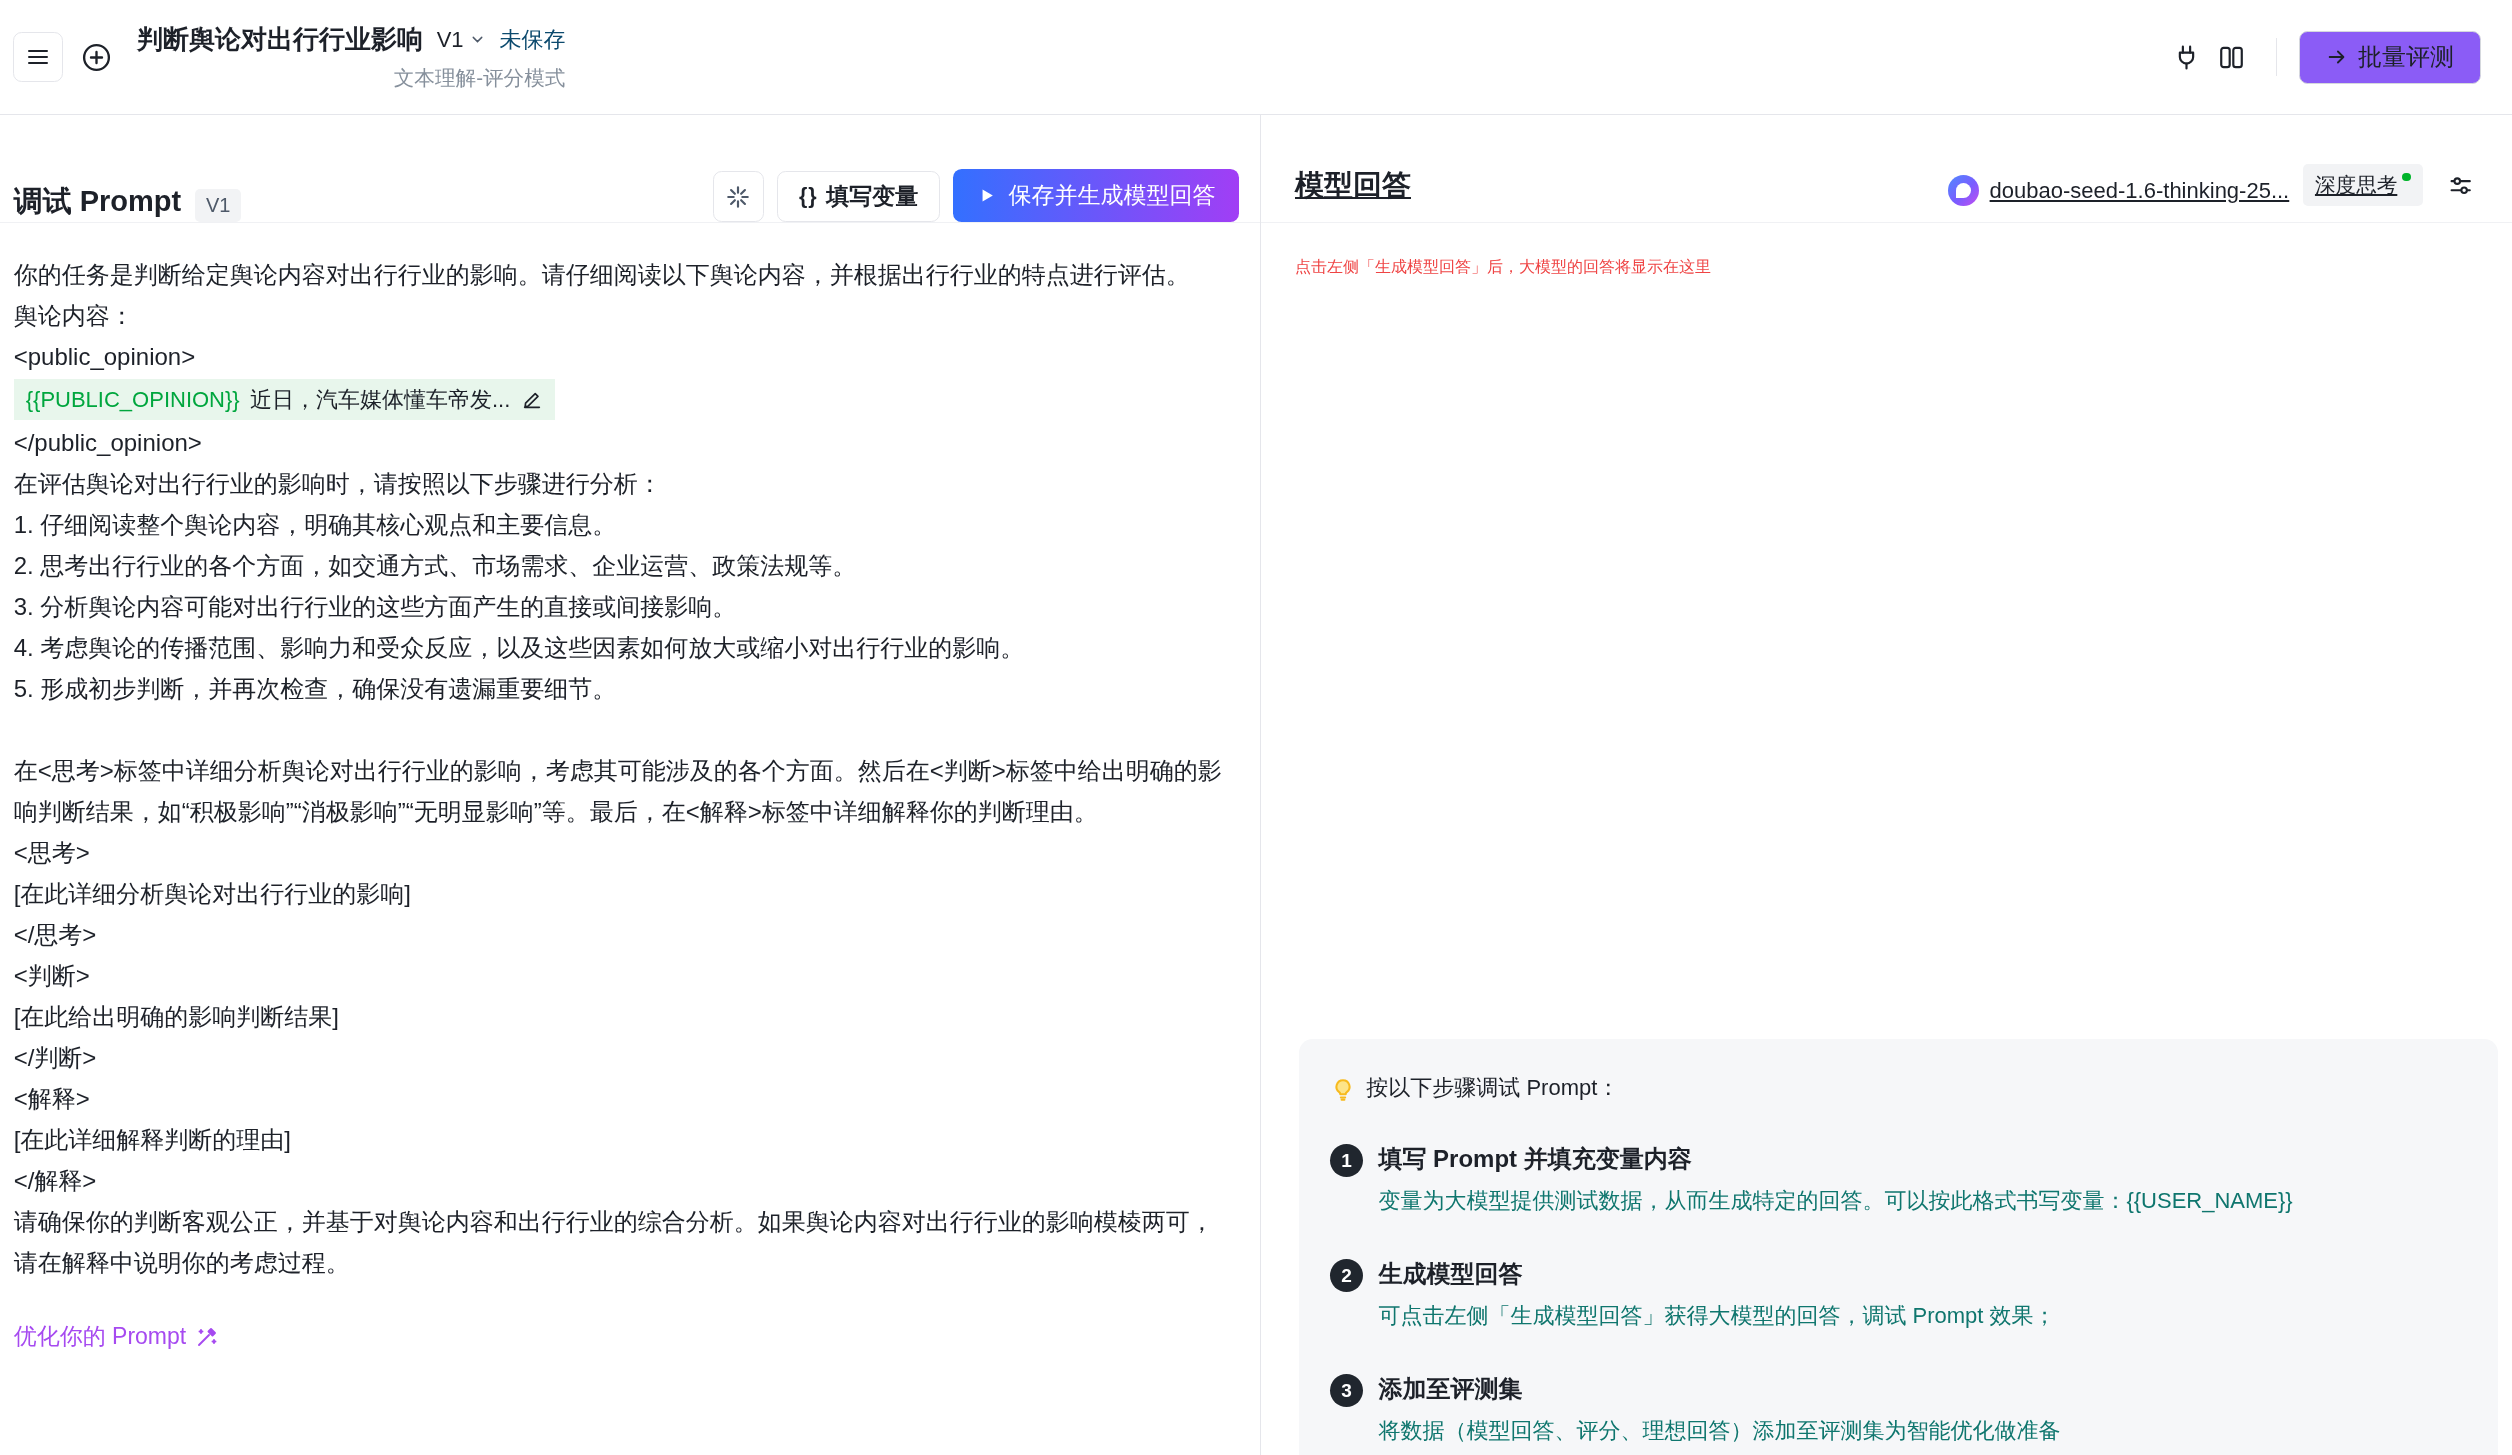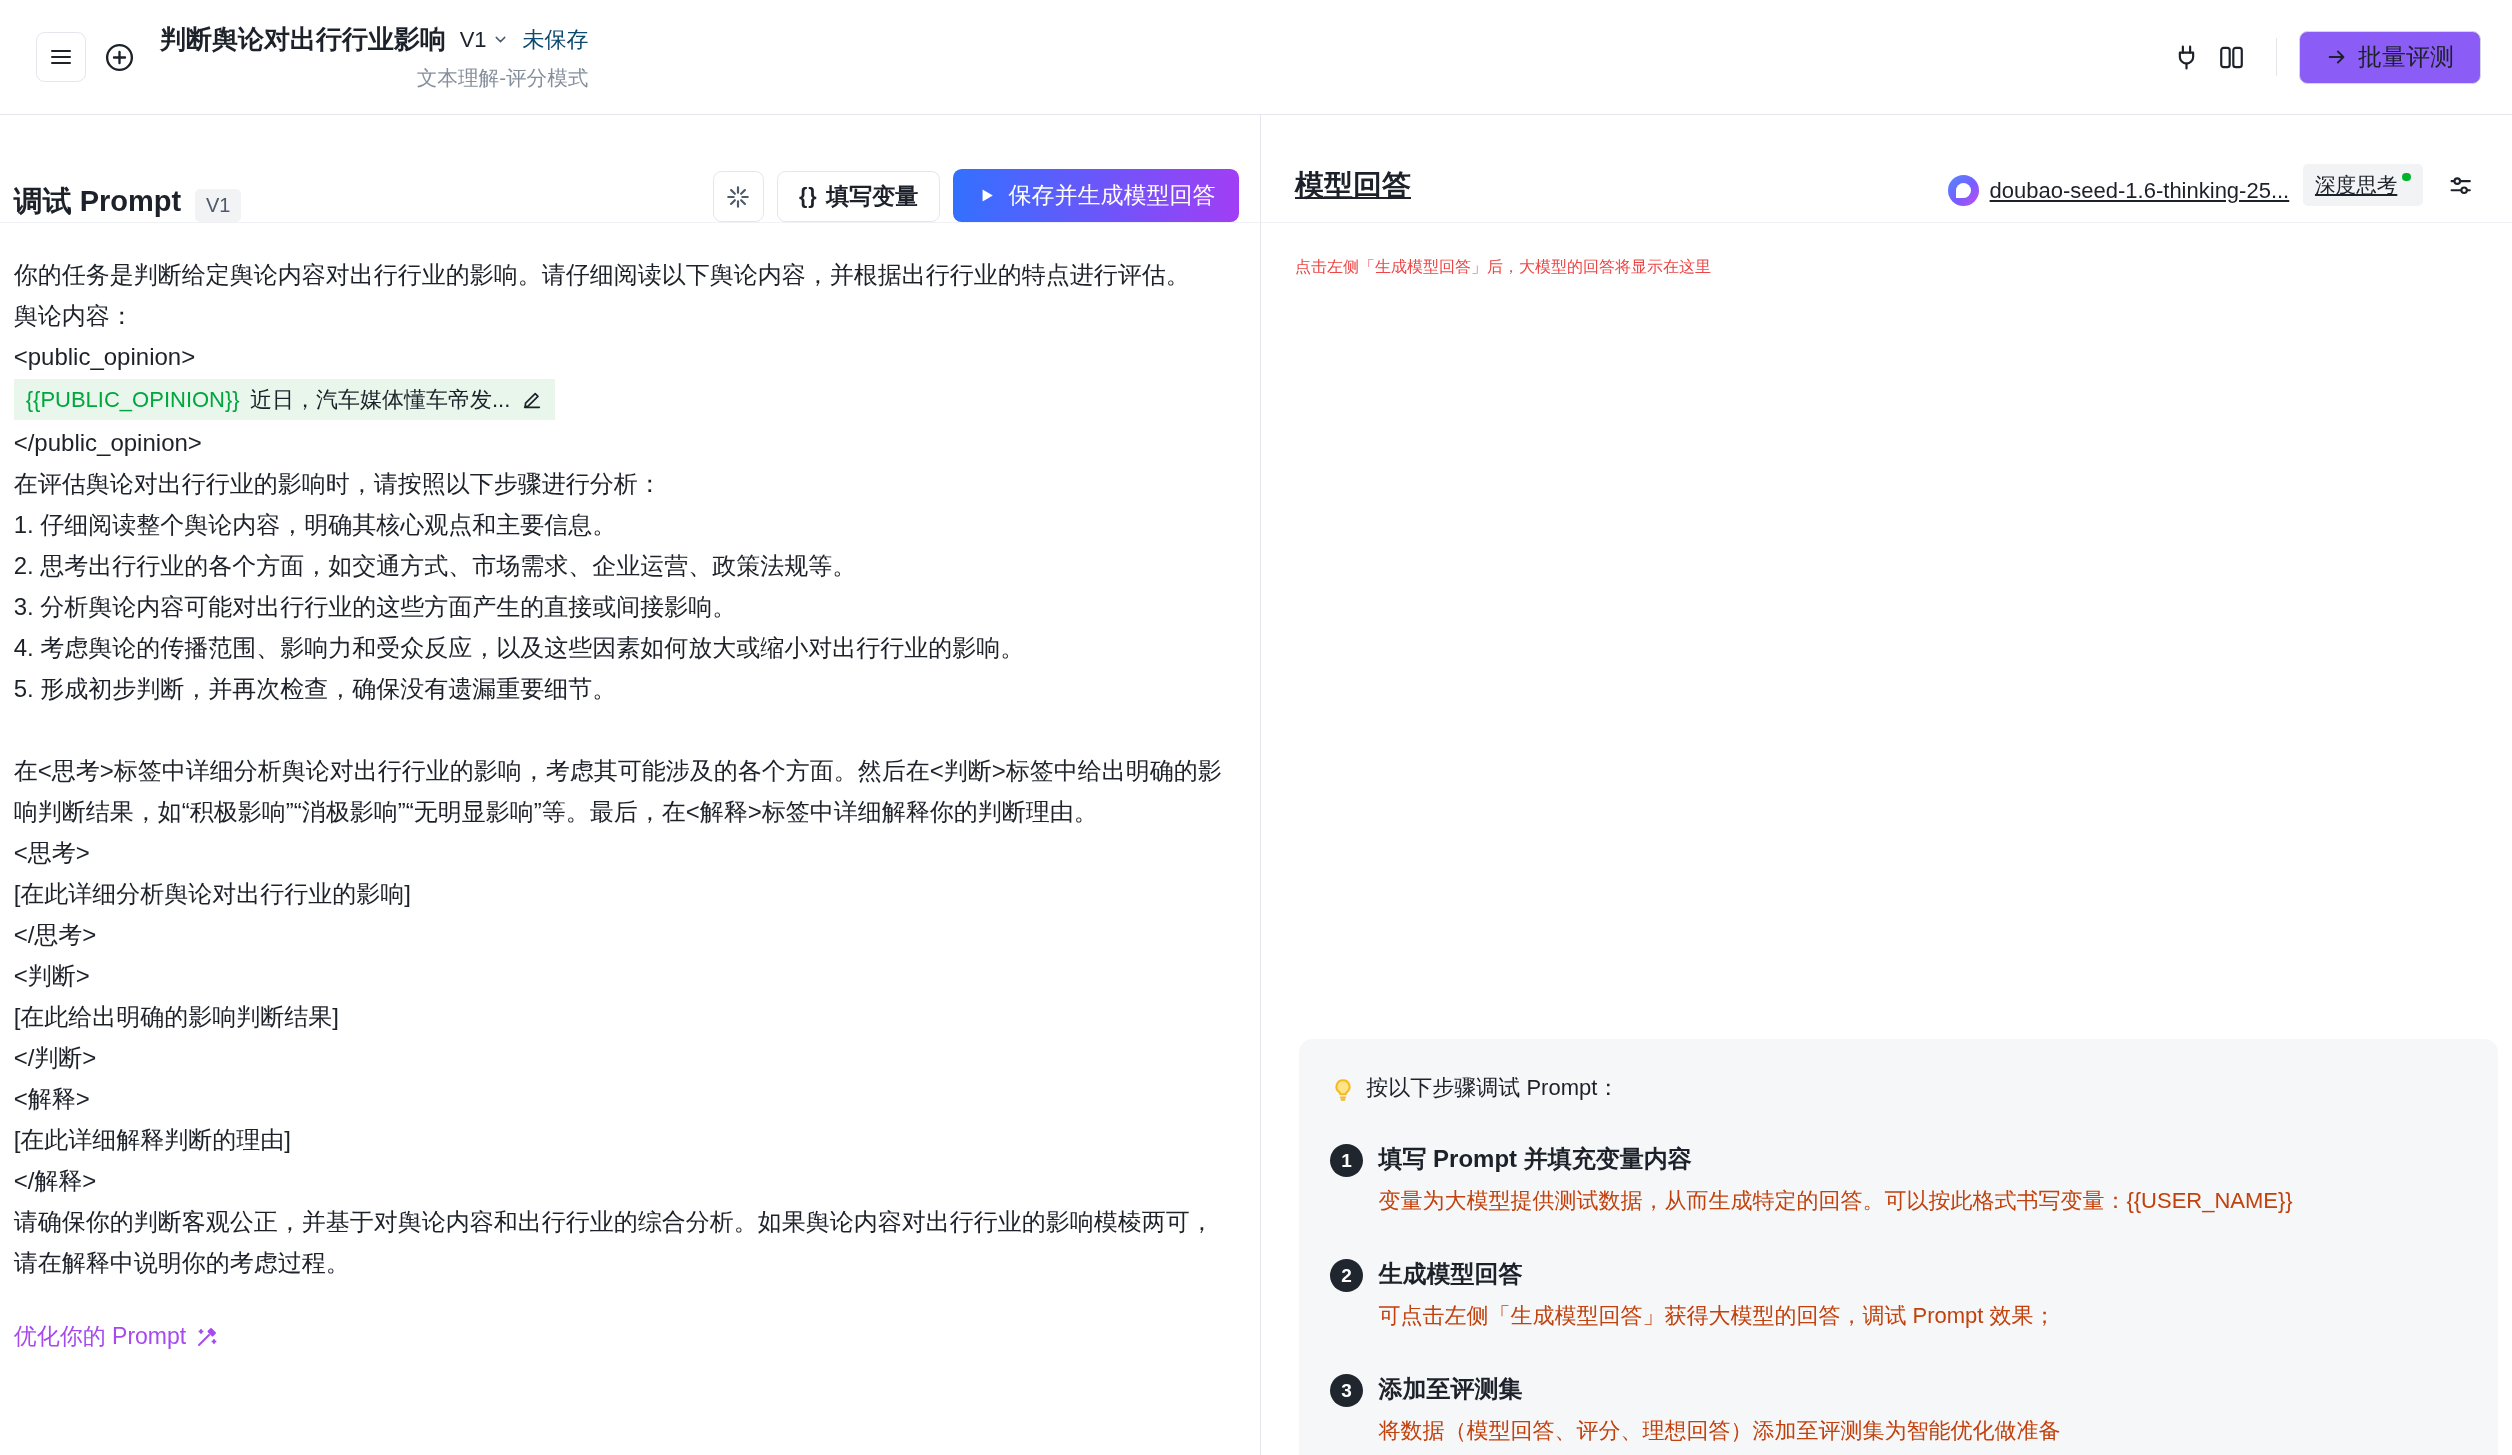--- a/index.html
+++ b/index.html
@@ -8,7 +8,7 @@
   .app { width:100%; height:100%; display:flex; flex-direction:column; }
 
   
-  .header { height:115px; display:flex; align-items:center; padding:0 31px 0 36px;
+  .header { height:115px; display:flex; align-items:center; padding:0 31px 0 13px;
     border-bottom:0.9px solid #e5e6eb; background:#fff; flex:0 0 auto; }
   .icon-btn { display:flex; align-items:center; justify-content:center; cursor:pointer;
     background:#fff; border:none; border-radius:8.6px; }

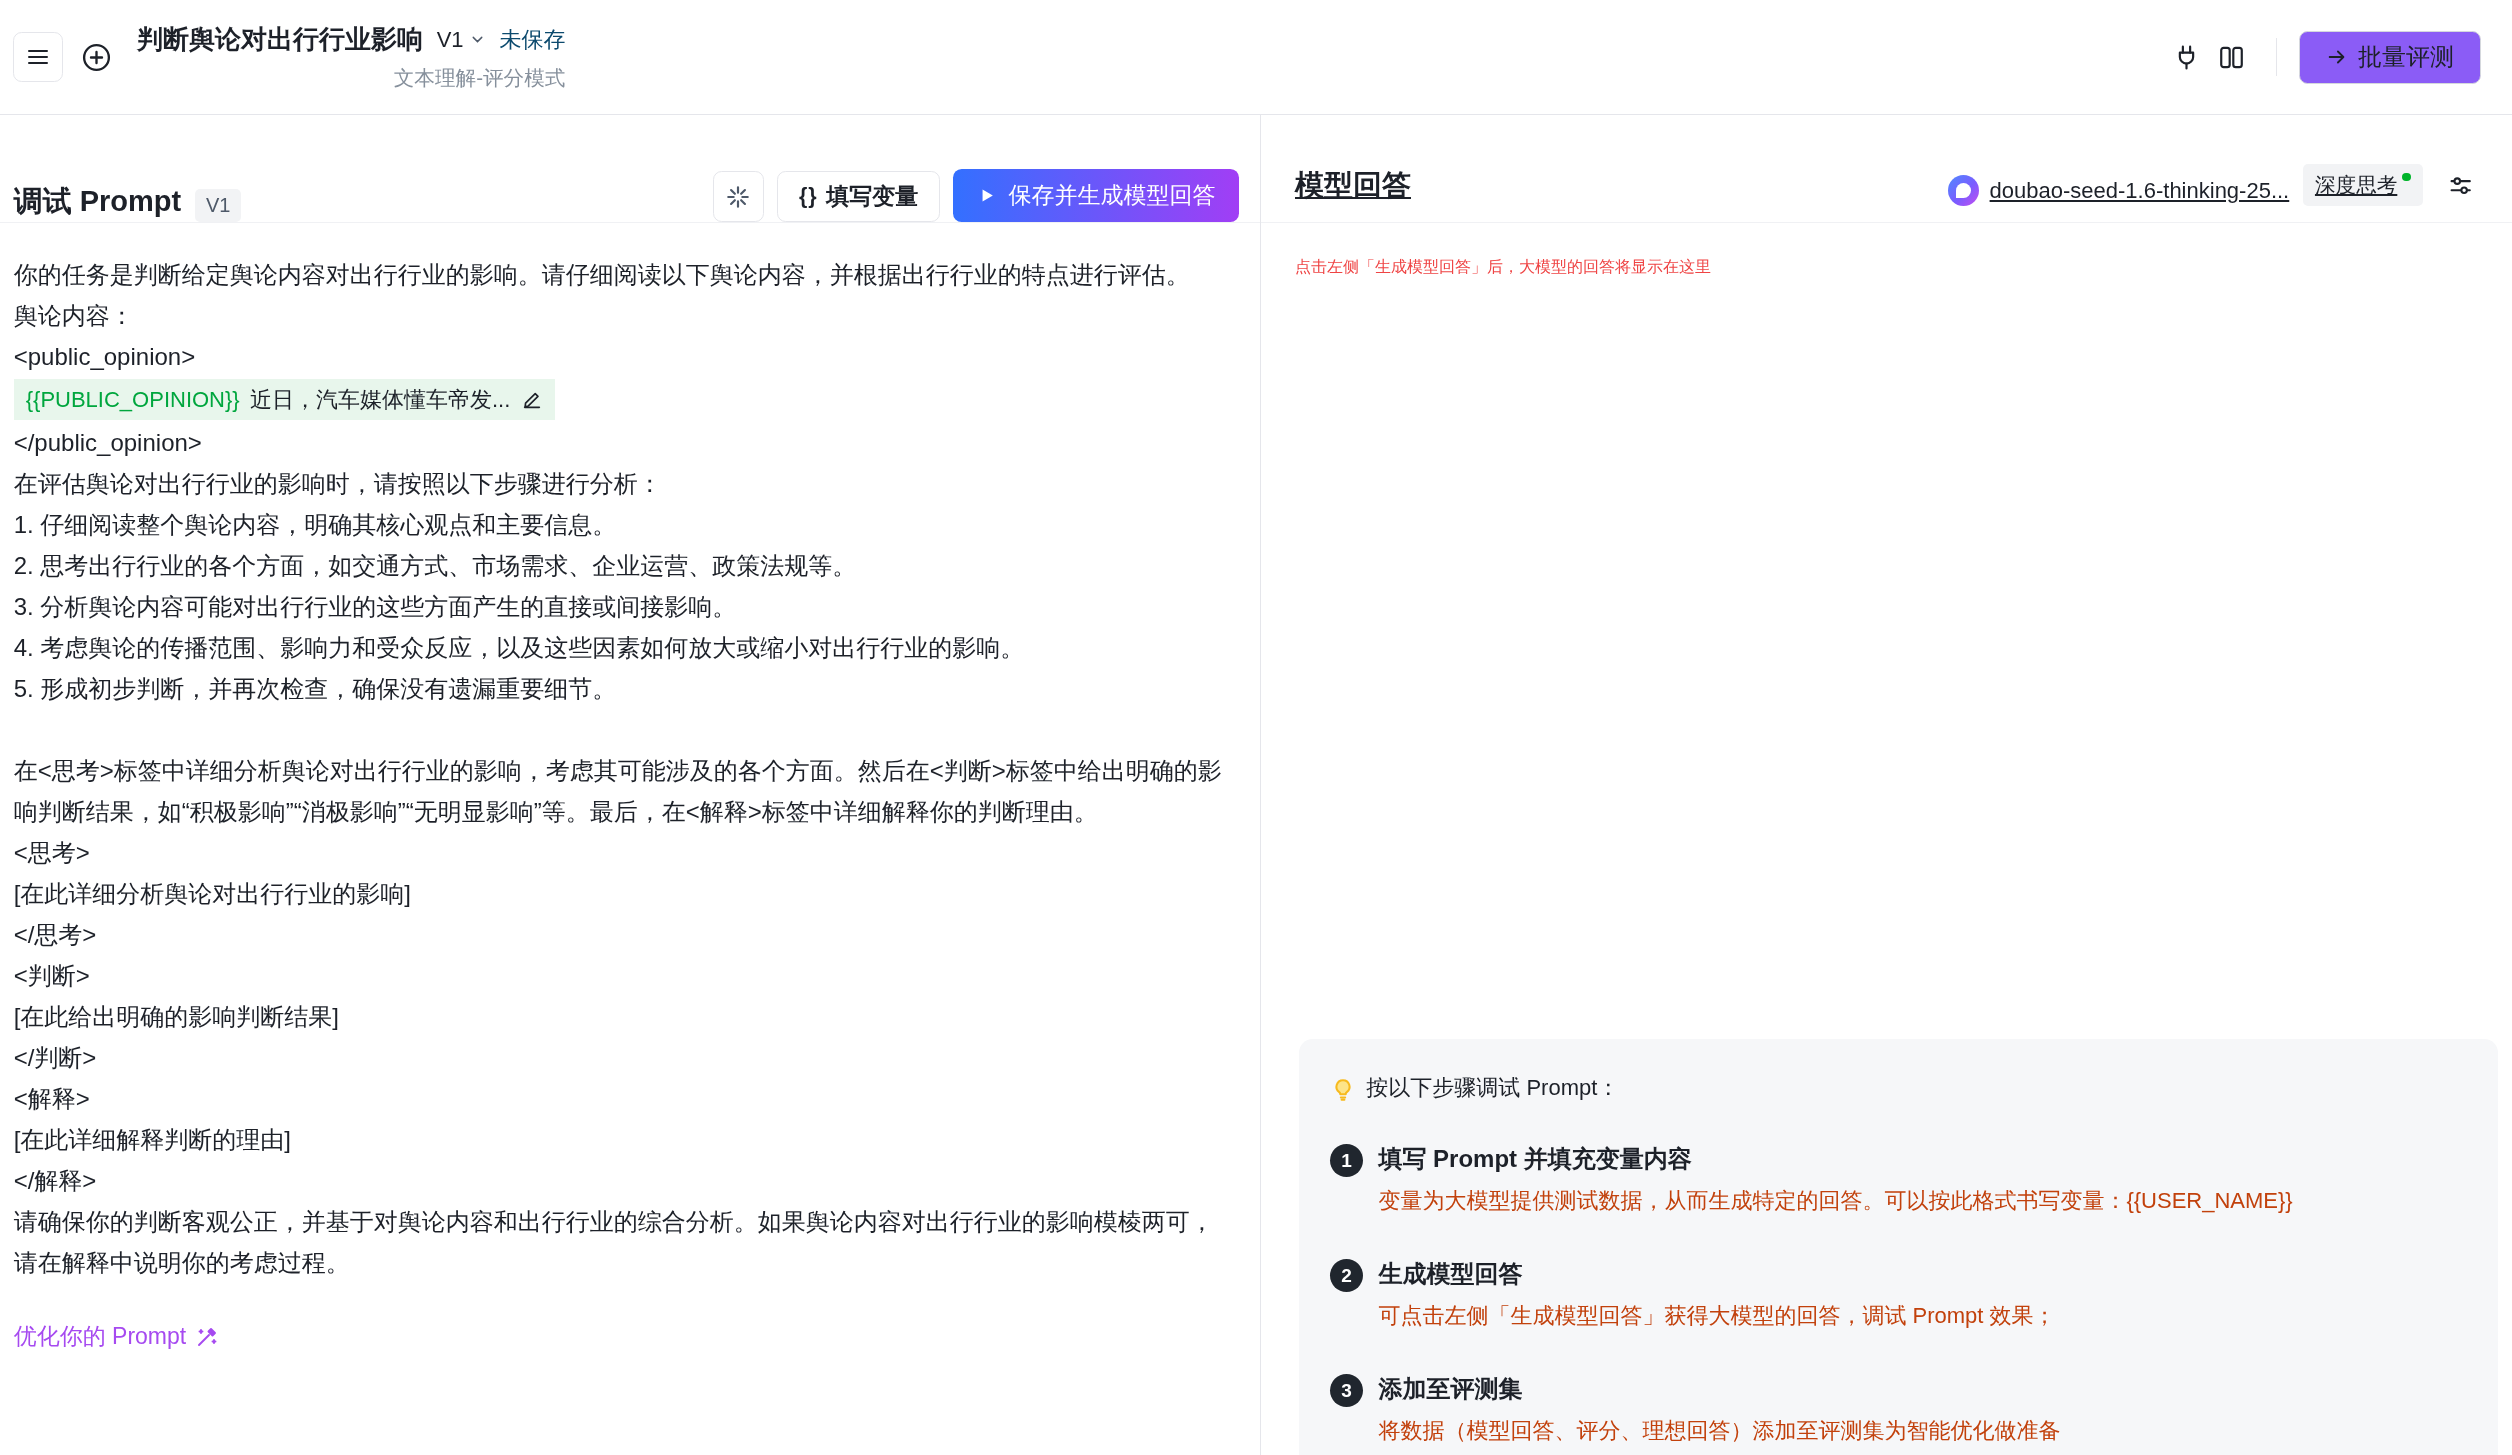--- a/index.html
+++ b/index.html
@@ -89,7 +89,7 @@
     font-size:19px; font-weight:700; display:flex; align-items:center; justify-content:center;
     margin-top:3.4px; }
   .step-title { font-size:24px; font-weight:700; line-height:36px; }
-  .step-desc { font-size:22px; color:#c2410c; margin-top:6.9px; line-height:33px; }
+  .step-desc { font-size:22px; color:#0f766e; margin-top:6.9px; line-height:33px; }
 
   svg { display:block; }
 </style>

